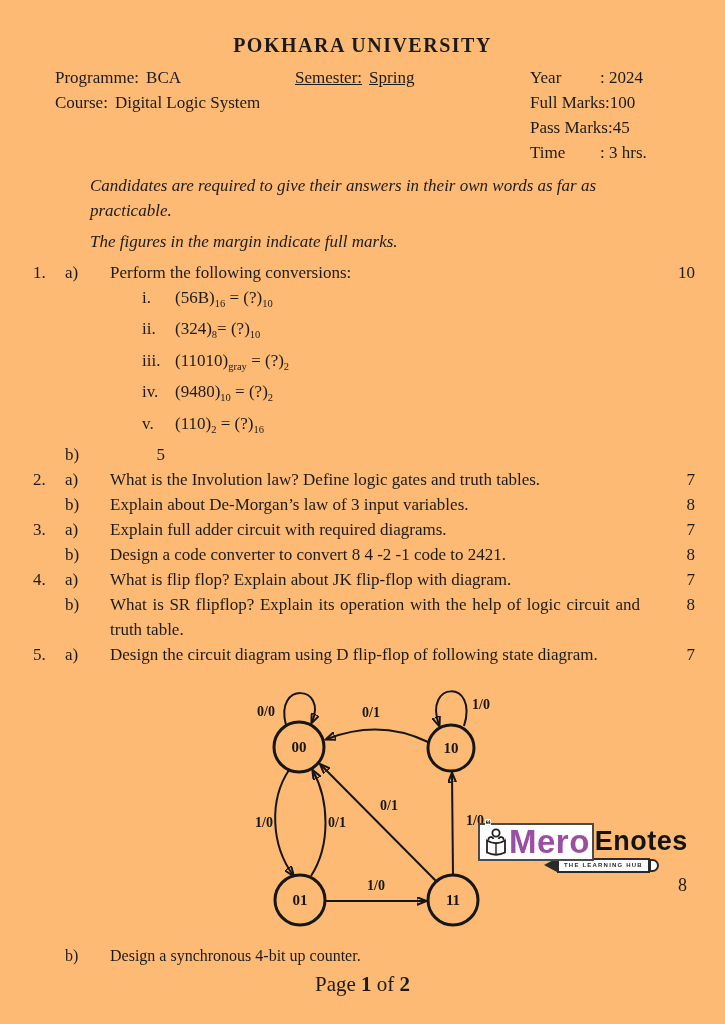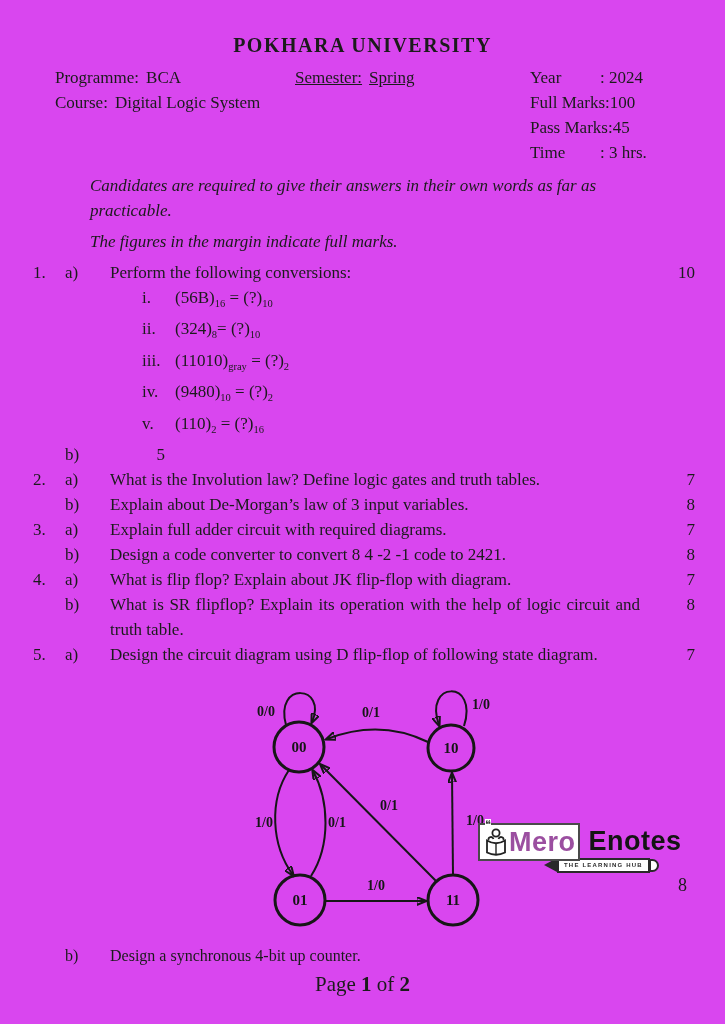--- a/index.html
+++ b/index.html
@@ -5,7 +5,7 @@
   * { margin:0; padding:0; box-sizing:border-box; }
   body { background:#888; }
   .page {
-    width:725px; height:1024px; margin:0 auto; background:#d946ef;
+    width:725px; height:1024px; margin:0 auto; background:#fdba74;
     position:relative; font-family:"Liberation Serif", serif; color:#1b1b1b;
     overflow:hidden;
   }

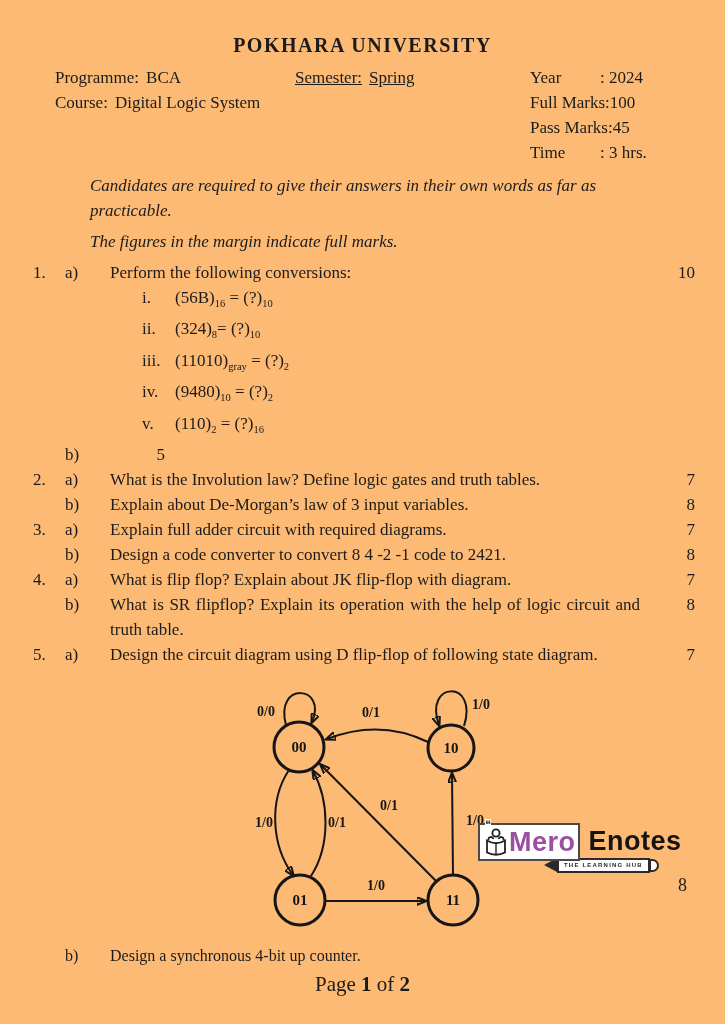--- a/index.html
+++ b/index.html
@@ -50,7 +50,7 @@
   .wm-row { display:flex; align-items:center; }
   .wm-box { border:2px solid #4a4a4a; background:#fff; display:flex; align-items:center; padding:2px 2px 2px 3px; position:relative; }
   .wm-quote { position:absolute; top:-6px; left:5px; font-size:11px; color:#333; background:#fff; line-height:10px; }
-  .wm-mero { font-weight:bold; font-size:27px; color:#9b4fa0; letter-spacing:0.5px; line-height:30px; }
+  .wm-mero { font-weight:bold; font-size:33px; color:#9b4fa0; letter-spacing:0.5px; line-height:30px; }
   .wm-enotes { font-weight:bold; font-size:27px; color:#141414; margin-left:1px; letter-spacing:0.5px;padding-left:8px; }
   .wm-pencil { display:flex; align-items:center; margin:-3px 0 0 66px; }
   .wm-tip { width:0; height:0; border-top:7px solid transparent; border-bottom:7px solid transparent; border-right:13px solid #2a2a2a; }

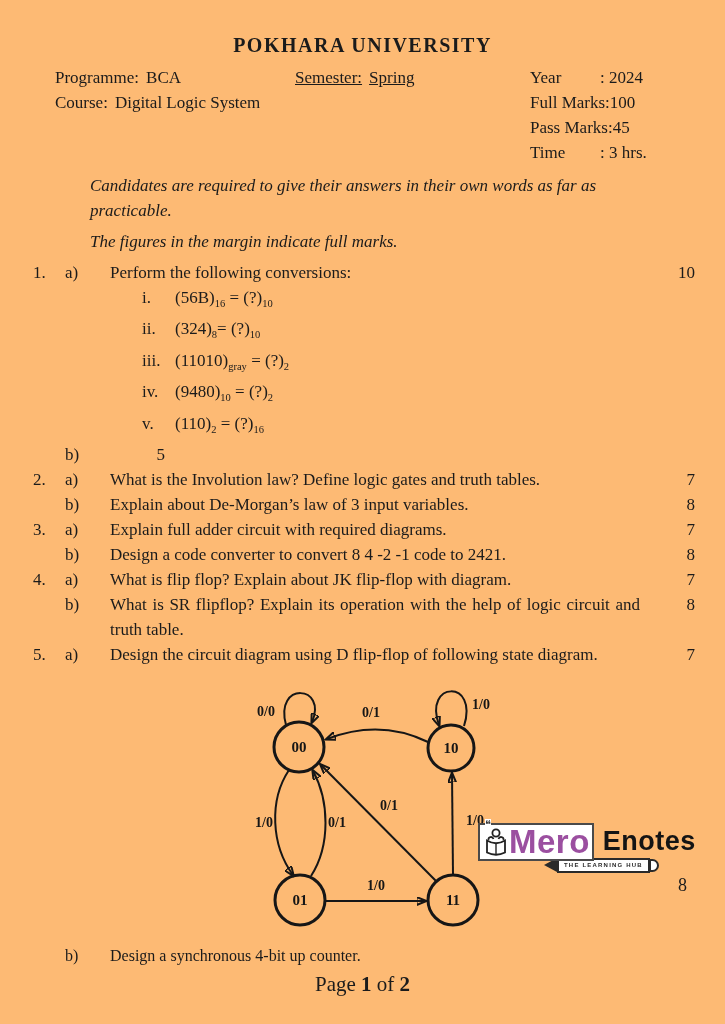--- a/index.html
+++ b/index.html
@@ -51,7 +51,7 @@
   .wm-box { border:2px solid #4a4a4a; background:#fff; display:flex; align-items:center; padding:2px 2px 2px 3px; position:relative; }
   .wm-quote { position:absolute; top:-6px; left:5px; font-size:11px; color:#333; background:#fff; line-height:10px; }
   .wm-mero { font-weight:bold; font-size:33px; color:#9b4fa0; letter-spacing:0.5px; line-height:30px; }
-  .wm-enotes { font-weight:bold; font-size:27px; color:#141414; margin-left:1px; letter-spacing:0.5px;padding-left:8px; }
+  .wm-enotes { font-weight:bold; font-size:27px; color:#141414; margin-left:1px; letter-spacing:0.5px; }
   .wm-pencil { display:flex; align-items:center; margin:-3px 0 0 66px; }
   .wm-tip { width:0; height:0; border-top:7px solid transparent; border-bottom:7px solid transparent; border-right:13px solid #2a2a2a; }
   .wm-band { border:2px solid #2a2a2a; background:#fff; color:#2a2a2a; font-size:6px; font-weight:bold; letter-spacing:1.2px; padding:2px 5px; white-space:nowrap; line-height:7px; }

